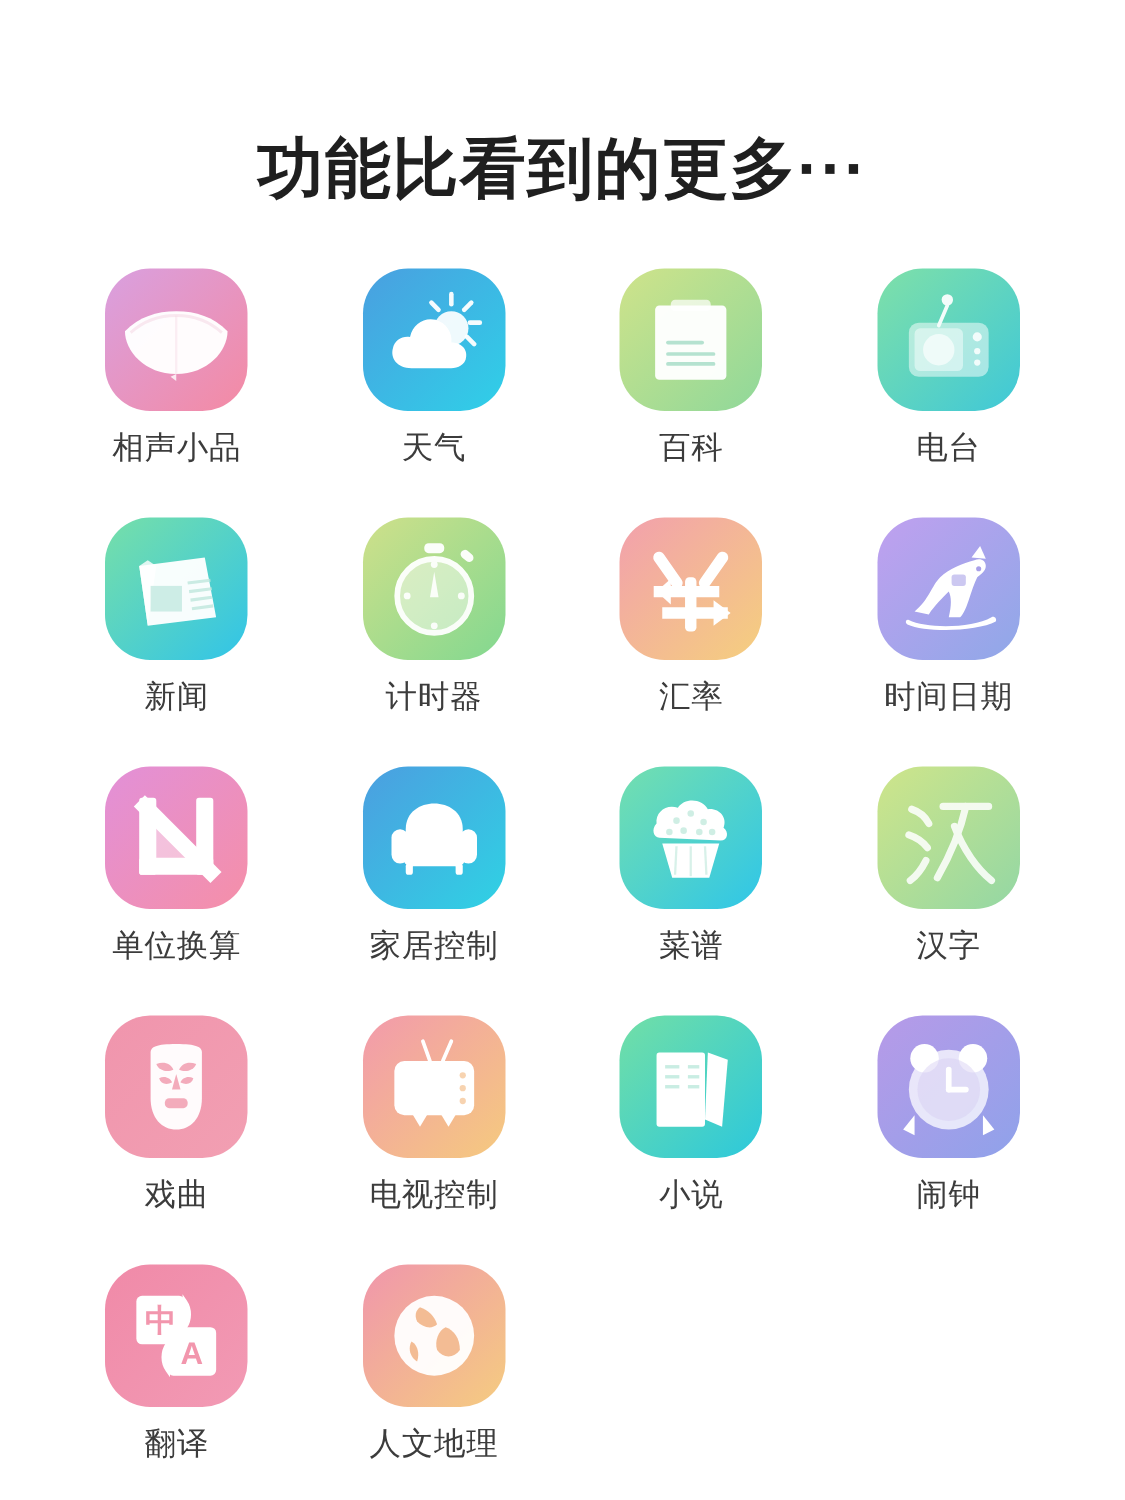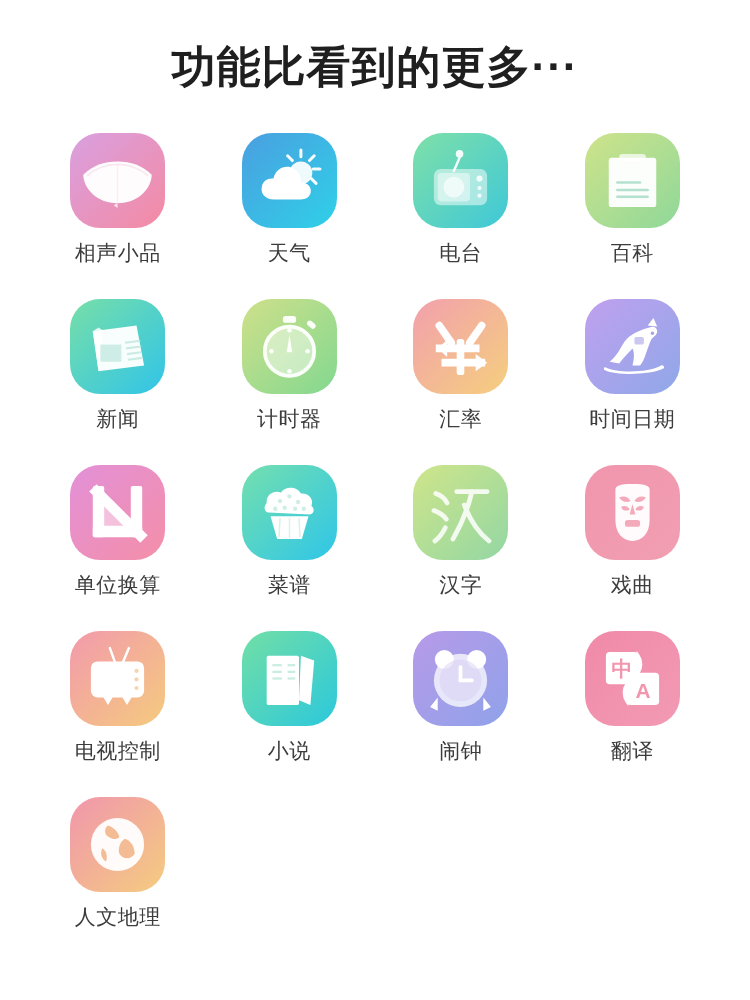--- a/index.html
+++ b/index.html
@@ -27,6 +27,7 @@
     letter-spacing: 1px;
     padding-top: 42px;
     line-height: 1.15;
+    margin-top: 46px;
     -webkit-font-smoothing: antialiased;
   }
   .grid {

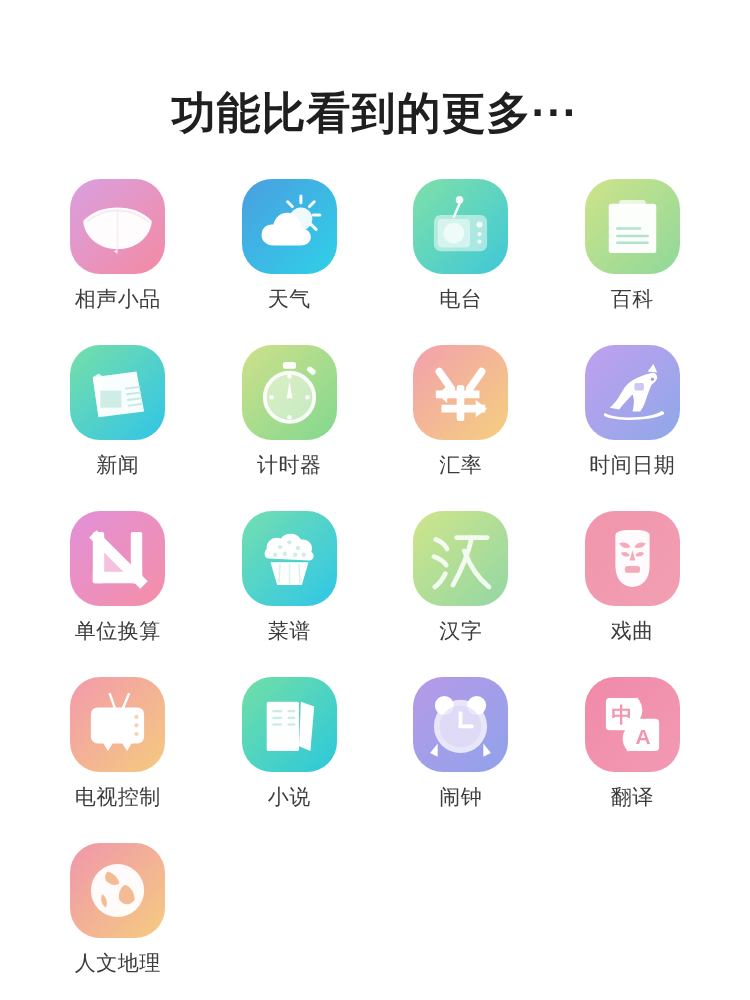--- a/index.html
+++ b/index.html
@@ -104,6 +104,20 @@
         <div class="app-label">天气</div>
       </div>
       <div class="app-cell">
+        <div class="app-icon" style="background: linear-gradient(135deg, rgb(207, 227, 138) 0%, rgb(143, 216, 154) 100%);">
+          <svg viewBox="0 0 100 100" xmlns="http://www.w3.org/2000/svg">
+            <path d="M28 26 h44 a3 3 0 0 1 3 3 v46 a3 3 0 0 1 -3 3 h-44 a3 3 0 0 1 -3 -3 v-46 a3 3 0 0 1 3 -3 z" fill="#ffffff" opacity="0.96"></path>
+              <rect x="36" y="22" width="28" height="8" rx="3" fill="#ffffff" opacity="0.7"></rect>
+              <g stroke="#a8ddc8" stroke-width="2.6" stroke-linecap="round" opacity="0.85">
+                <line x1="34" y1="52" x2="58" y2="52"></line>
+                <line x1="34" y1="60" x2="66" y2="60"></line>
+                <line x1="34" y1="67" x2="66" y2="67"></line>
+              </g>
+          </svg>
+        </div>
+        <div class="app-label">百科</div>
+      </div>
+      <div class="app-cell">
         <div class="app-icon" style="background: linear-gradient(135deg, rgb(127, 224, 168) 0%, rgb(63, 200, 216) 100%);">
           <svg viewBox="0 0 100 100" xmlns="http://www.w3.org/2000/svg">
             <g opacity="0.92">
@@ -119,20 +133,6 @@
           </svg>
         </div>
         <div class="app-label">电台</div>
-      </div>
-      <div class="app-cell">
-        <div class="app-icon" style="background: linear-gradient(135deg, rgb(207, 227, 138) 0%, rgb(143, 216, 154) 100%);">
-          <svg viewBox="0 0 100 100" xmlns="http://www.w3.org/2000/svg">
-            <path d="M28 26 h44 a3 3 0 0 1 3 3 v46 a3 3 0 0 1 -3 3 h-44 a3 3 0 0 1 -3 -3 v-46 a3 3 0 0 1 3 -3 z" fill="#ffffff" opacity="0.96"></path>
-              <rect x="36" y="22" width="28" height="8" rx="3" fill="#ffffff" opacity="0.7"></rect>
-              <g stroke="#a8ddc8" stroke-width="2.6" stroke-linecap="round" opacity="0.85">
-                <line x1="34" y1="52" x2="58" y2="52"></line>
-                <line x1="34" y1="60" x2="66" y2="60"></line>
-                <line x1="34" y1="67" x2="66" y2="67"></line>
-              </g>
-          </svg>
-        </div>
-        <div class="app-label">百科</div>
       </div>
       <div class="app-cell">
         <div class="app-icon" style="background: linear-gradient(135deg, rgb(119, 223, 168) 0%, rgb(49, 196, 232) 100%);">

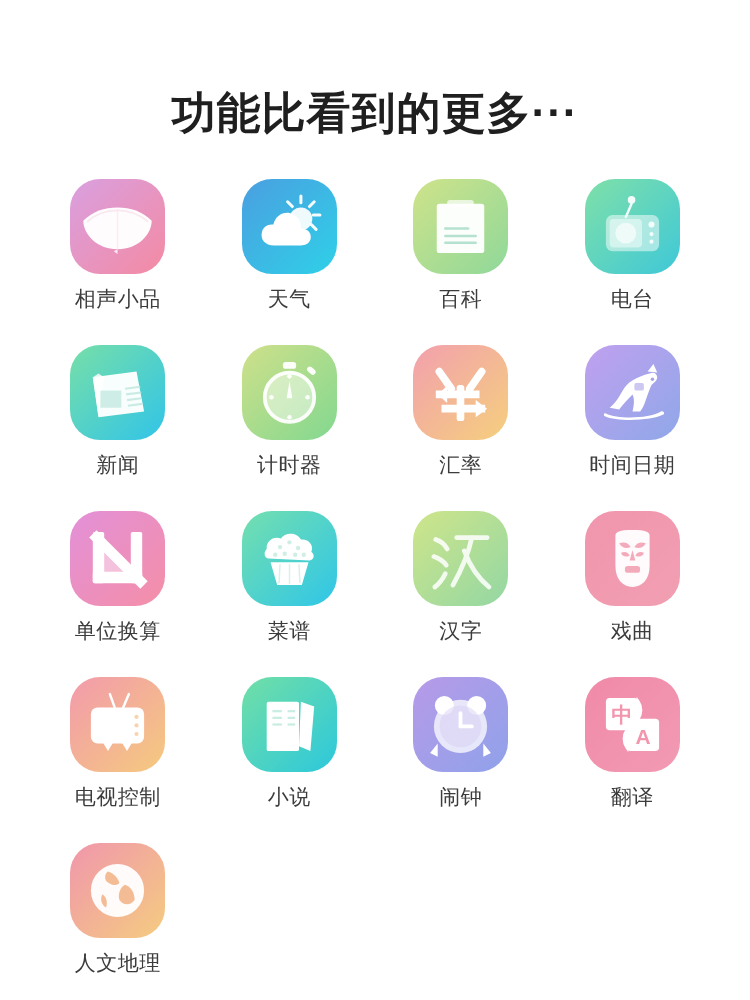--- a/index.html
+++ b/index.html
@@ -213,6 +213,21 @@
         <div class="app-label">单位换算</div>
       </div>
       <div class="app-cell">
+        <div class="app-icon" style="background: linear-gradient(135deg, rgb(76, 158, 224) 0%, rgb(47, 210, 228) 100%);">
+          <svg viewBox="0 0 100 100" xmlns="http://www.w3.org/2000/svg">
+            <g fill="#ffffff">
+                <path d="M30 44 C30 32 40 26 50 26 C60 26 70 32 70 44 L70 54 L30 54 Z"></path>
+                <rect x="20" y="44" width="12" height="24" rx="6"></rect>
+                <rect x="68" y="44" width="12" height="24" rx="6"></rect>
+                <rect x="28" y="52" width="44" height="18" rx="6"></rect>
+                <rect x="30" y="68" width="5" height="8" rx="2"></rect>
+                <rect x="65" y="68" width="5" height="8" rx="2"></rect>
+              </g>
+          </svg>
+        </div>
+        <div class="app-label">家居控制</div>
+      </div>
+      <div class="app-cell">
         <div class="app-icon" style="background: linear-gradient(135deg, rgb(116, 223, 174) 0%, rgb(47, 198, 232) 100%);">
           <svg viewBox="0 0 100 100" xmlns="http://www.w3.org/2000/svg">
             <g fill="#ffffff">

